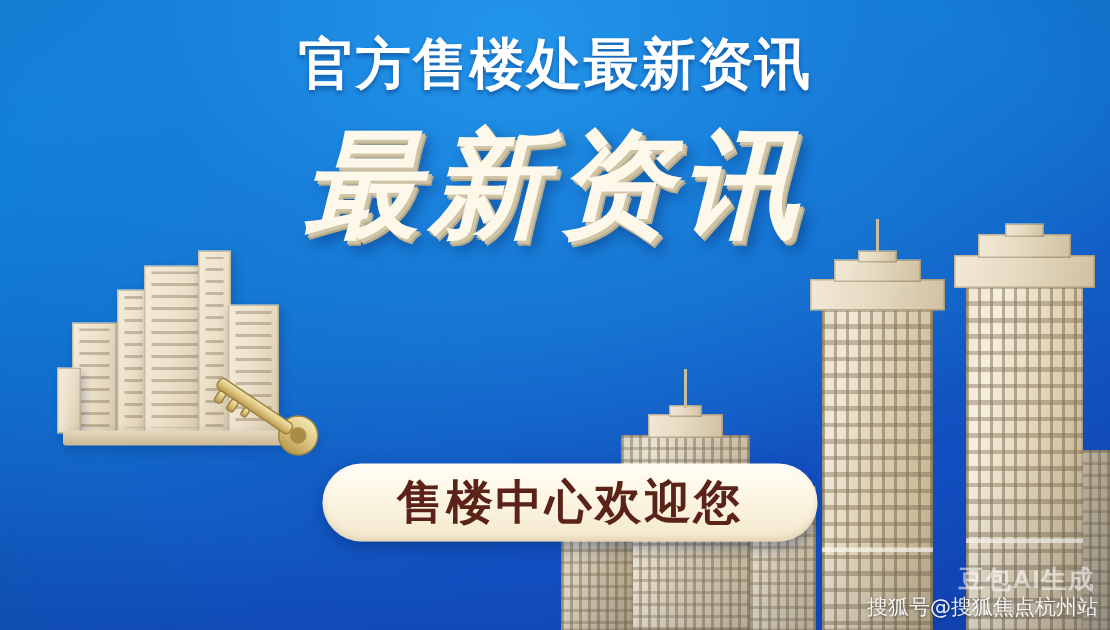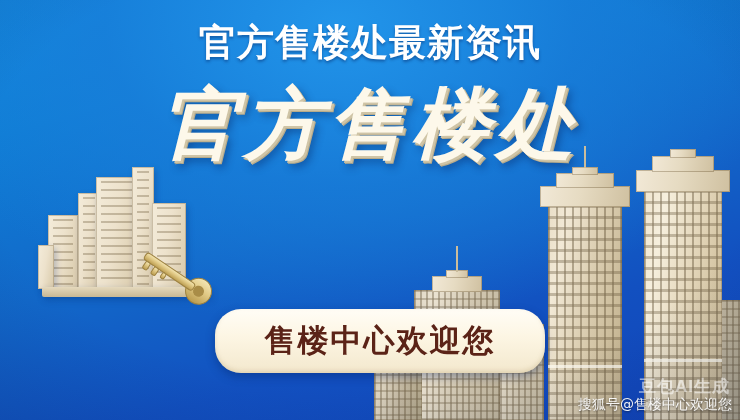--- a/index.html
+++ b/index.html
@@ -212,7 +212,7 @@
   <div class="kicker">官方售楼处最新资讯</div>
 
   <div class="hero">
-    <span class="hero-line">官方售楼处</span>
+    <span class="hero-line">最新资讯</span>
   </div>
 
   <div class="pill">

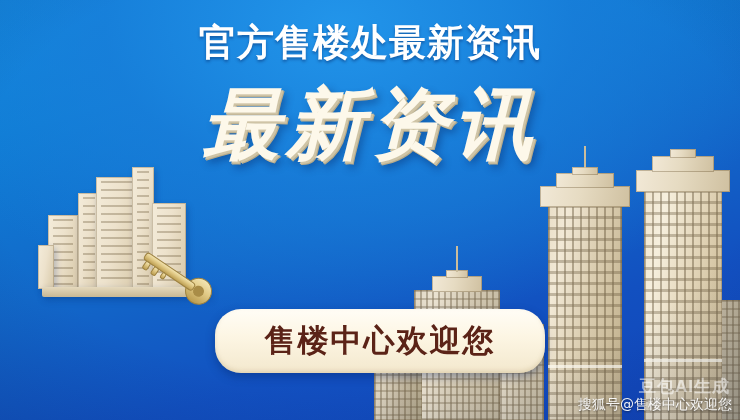--- a/index.html
+++ b/index.html
@@ -95,7 +95,7 @@
 
   
   .pill{
-    position:absolute;left:215px;top:309px;width:330px;height:64px;
+    position:absolute;left:215px;top:309px;width:330px;height:52px;
     border-radius:26px;
     background:linear-gradient(180deg,#fffdf6 0%,#fdf6e4 42%,#f3e8cd 100%);
     box-shadow:0 4px 10px rgba(4,28,88,.35), inset 0 -2px 4px rgba(190,170,125,.35);

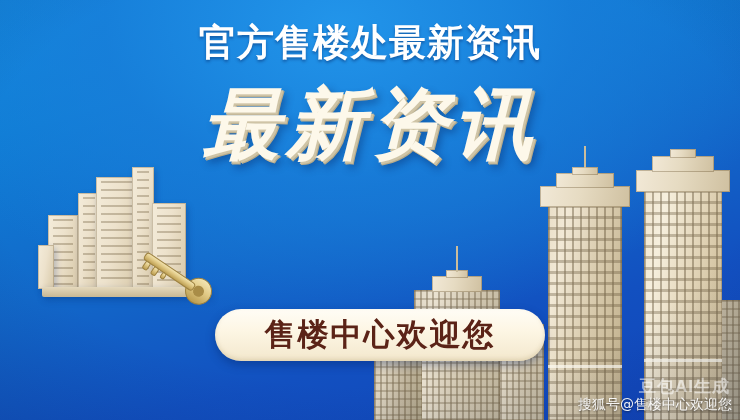--- a/index.html
+++ b/index.html
@@ -220,7 +220,7 @@
   </div>
 
   <div class="wm-ghost">豆包AI生成</div>
-  <div class="wm-main">搜狐号@售楼中心欢迎您</div>
+  <div class="wm-main">搜狐号@搜狐焦点杭州站</div>
 </div>
 
 </body></html>

